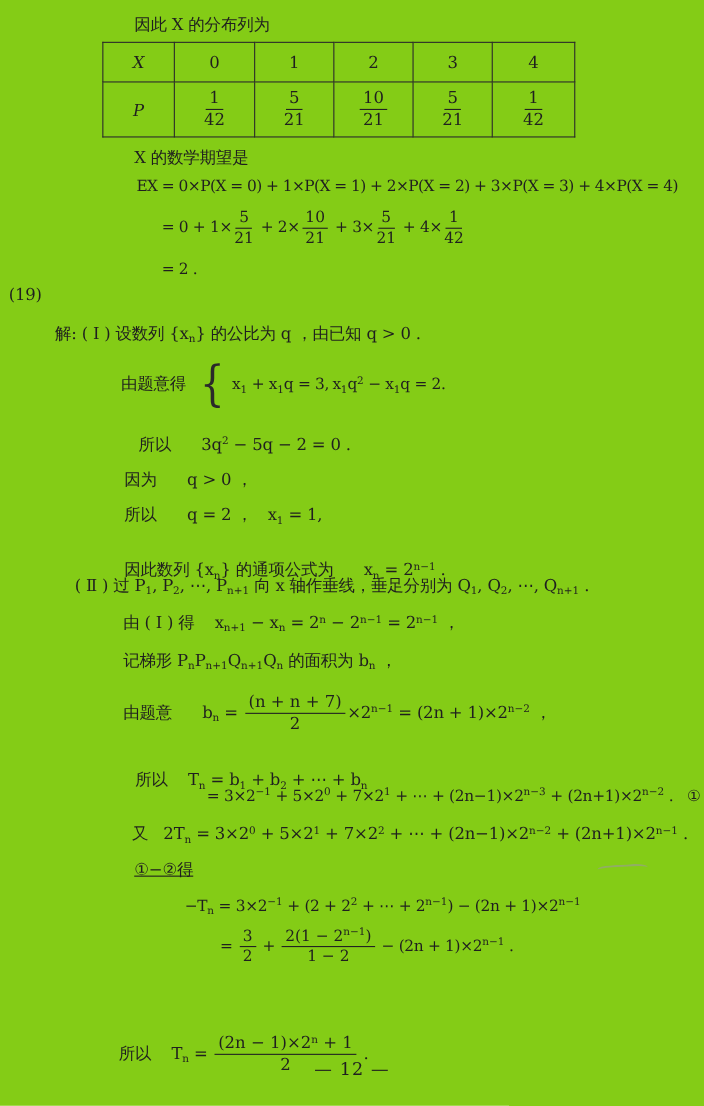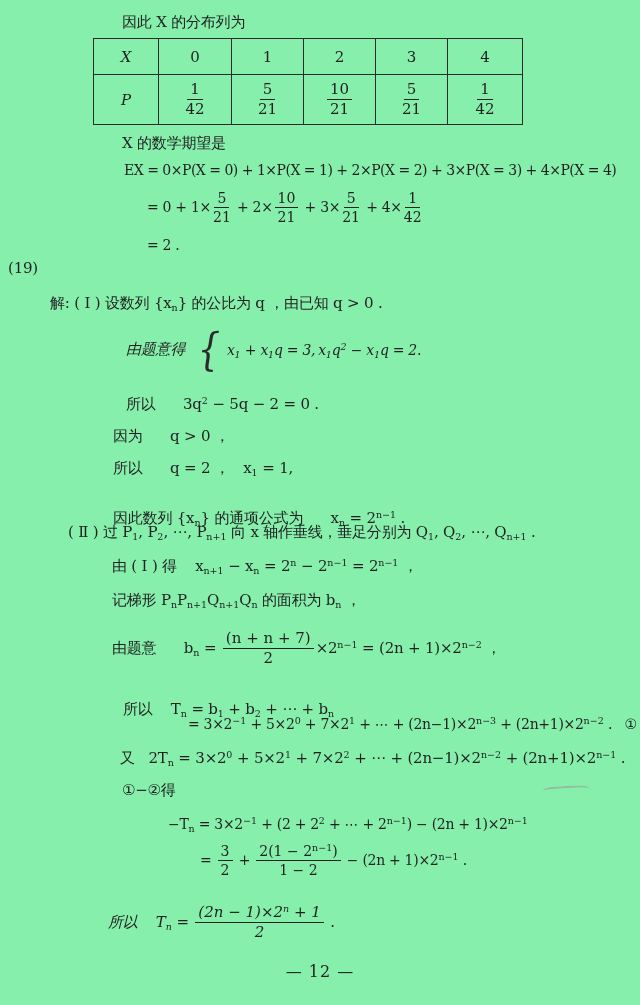--- a/index.html
+++ b/index.html
@@ -6,7 +6,7 @@
   body{background:#ffffff;}
   .page{
     position:relative; width:640px; height:1005px; overflow:hidden;
-    background:#86efac;
+    background:#84cc16;
     color:#1f1f1f;
     font-family:"DejaVu Serif","DejaVu Sans","Liberation Serif",serif;
   }

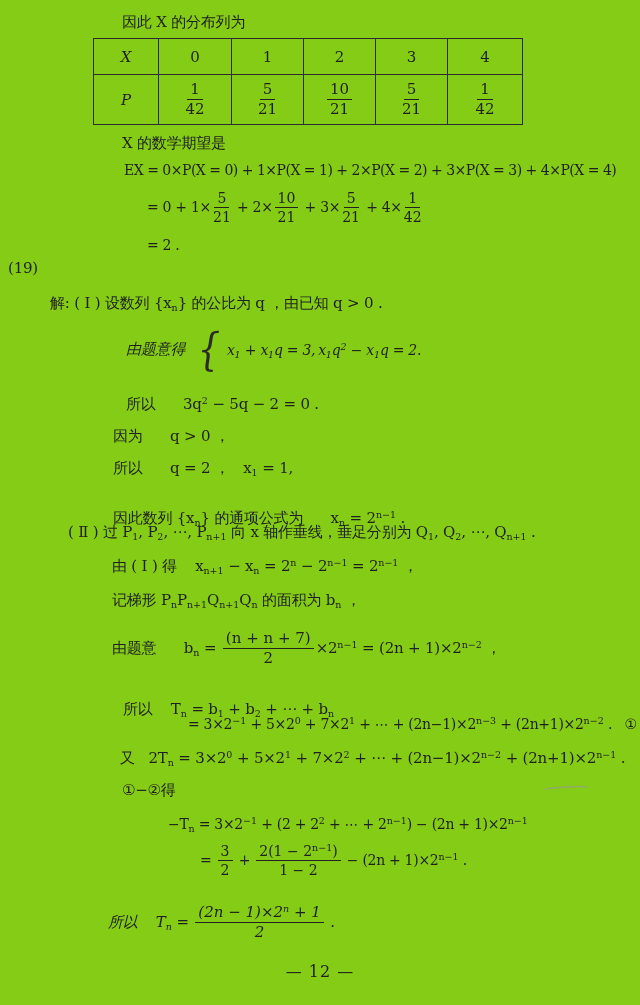--- a/index.html
+++ b/index.html
@@ -120,7 +120,7 @@
 
   <div class="line cn" style="left:50px; top:294px;">解: ( Ⅰ ) 设数列 {x<sub>n</sub>} 的公比为 q ，由已知 q &gt; 0 .</div>
 
-  <div class="line sys" style="left:126px; top:330px;font-style:italic;">
+  <div class="line sys" style="left:110px; top:330px;">
     <span class="sys-label">由题意得</span>
     <span class="sys-brace">{</span>
     <span class="sys-lines">

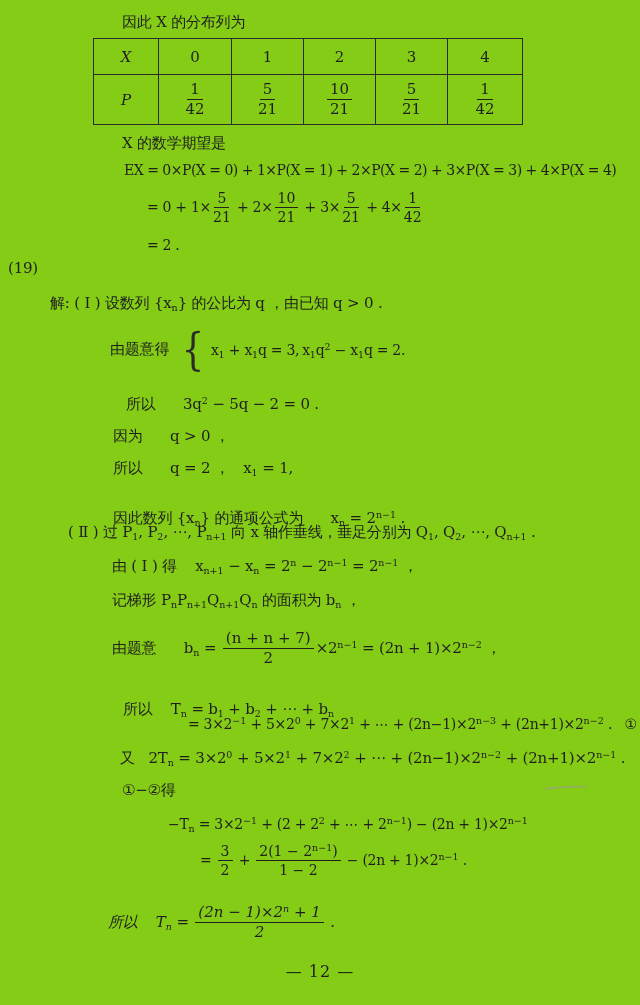--- a/index.html
+++ b/index.html
@@ -151,7 +151,7 @@
 
   <div class="line cn" style="left:120px; top:749px;">又   2T<sub>n</sub> = 3×2<sup>0</sup> + 5×2<sup>1</sup> + 7×2<sup>2</sup> + ⋯ + (2n−1)×2<sup>n−2</sup> + (2n+1)×2<sup>n−1</sup> .   ②</div>
 
-  <div class="line cn" style="left:122px; top:781px;">①−②得</div>
+  <div class="line cn" style="left:122px; top:781px;text-decoration:underline;">①−②得</div>
 
   <div class="line math" style="left:168px; top:815px;">−T<sub>n</sub> = 3×2<sup>−1</sup> + (2 + 2<sup>2</sup> + ⋯ + 2<sup>n−1</sup>) − (2n + 1)×2<sup>n−1</sup></div>
 

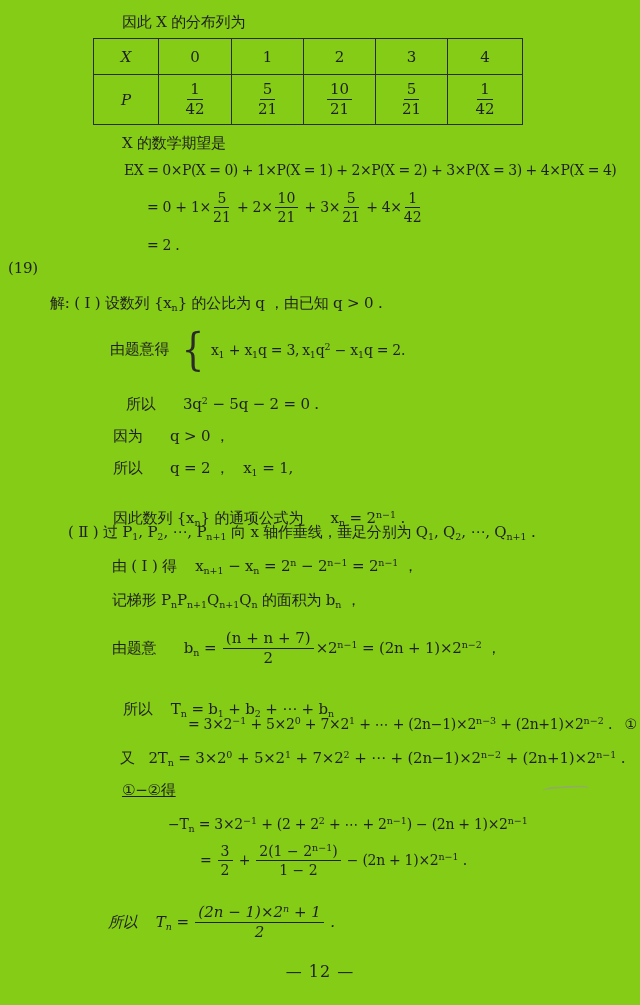--- a/index.html
+++ b/index.html
@@ -157,7 +157,7 @@
 
   <div class="line math" style="left:200px; top:843px;">= <span class="frac"><span class="num">3</span><span class="den">2</span></span> + <span class="frac"><span class="num">2(1 − 2<sup>n−1</sup>)</span><span class="den">1 − 2</span></span> − (2n + 1)×2<sup>n−1</sup> .</div>
 
-  <div class="line cn" style="left:108px; top:904px;font-style:italic;">所以    T<sub>n</sub> = <span class="frac"><span class="num">(2n − 1)×2<sup>n</sup> + 1</span><span class="den">2</span></span> .</div>
+  <div class="line cn" style="left:108px; top:940px;">所以    T<sub>n</sub> = <span class="frac"><span class="num">(2n − 1)×2<sup>n</sup> + 1</span><span class="den">2</span></span> .</div>
 
   <div class="pen-mark"></div>
 

